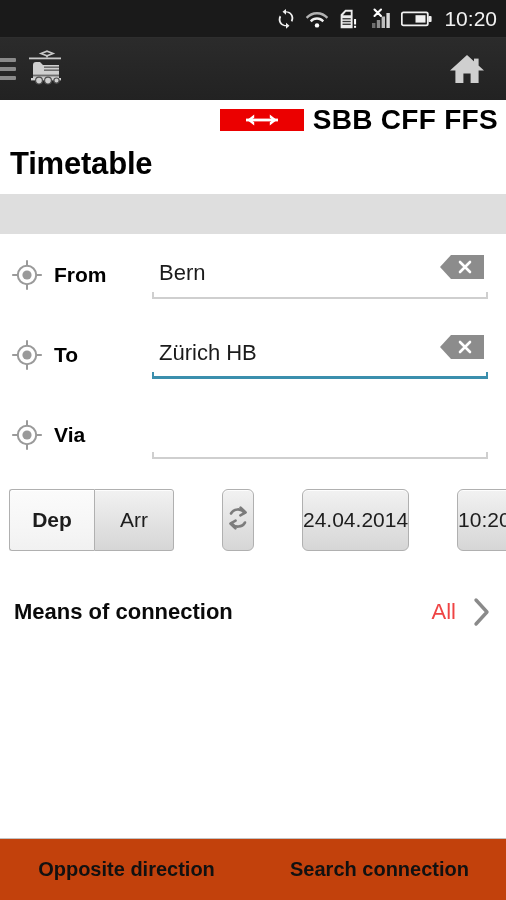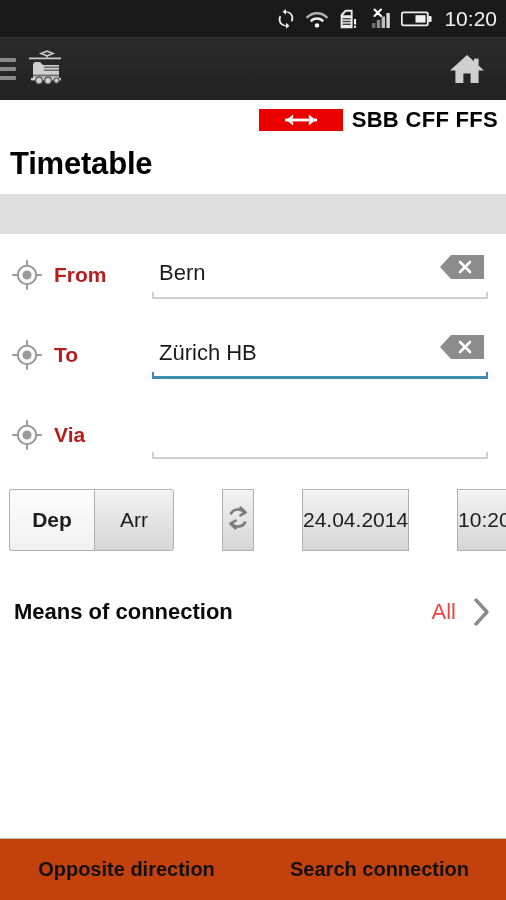--- a/index.html
+++ b/index.html
@@ -50,7 +50,7 @@
     display: flex; align-items: center; justify-content: center;
   }
   .sbb-word {
-    margin-left: 9px; font-size: 22px; font-weight: bold; color: #000000;
+    margin-left: 9px; font-size: 28px; font-weight: bold; color: #000000;
     letter-spacing: 0.3px;
   }
 

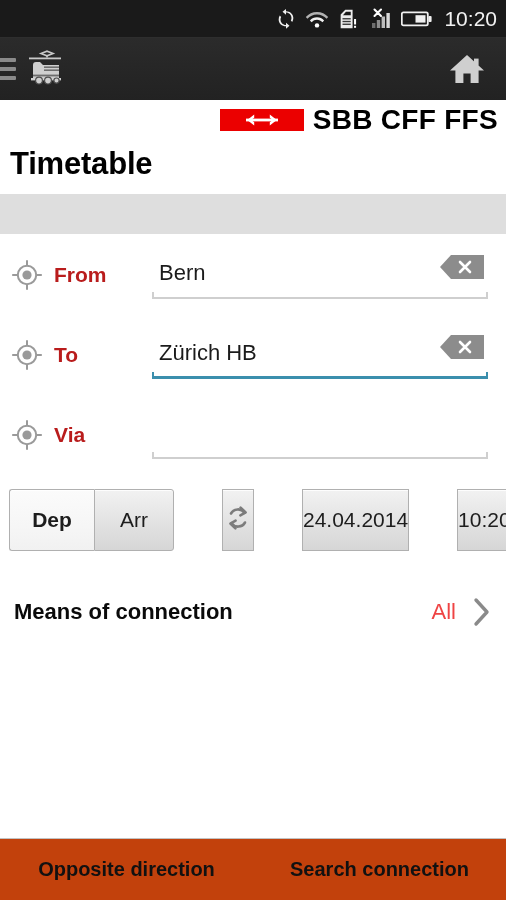--- a/index.html
+++ b/index.html
@@ -71,7 +71,7 @@
   .field-row { position: relative; height: 80px; display: flex; align-items: center; }
   .loc-icon { width: 54px; display: flex; justify-content: center; align-items: center; }
   .field-label {
-    width: 78px; font-size: 21px; font-weight: bold; color: #b91c1c;
+    width: 78px; font-size: 21px; font-weight: bold; color: #000000;
   }
   .field-wrap { position: relative; flex: 1; margin-right: 18px; height: 48px; margin-left: 20px; }
   .field-input {

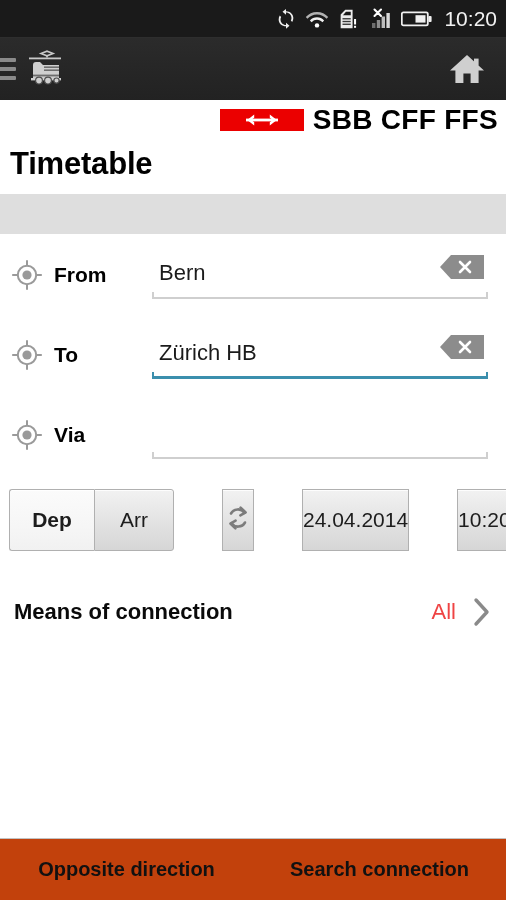--- a/index.html
+++ b/index.html
@@ -100,7 +100,7 @@
     display: flex; align-items: flex-start; gap: 39px;
   }
   .btn {
-    height: 62px; border: 1px solid #b0b0b0; border-radius: 0;
+    height: 62px; border: 1px solid #b0b0b0; border-radius: 6px;
     background: linear-gradient(to bottom, #f2f2f2 0%, #e3e3e3 52%, #d6d6d6 100%);
     font-family: "Liberation Sans", sans-serif;
     font-size: 21px; color: #1d1d1d; cursor: pointer;

